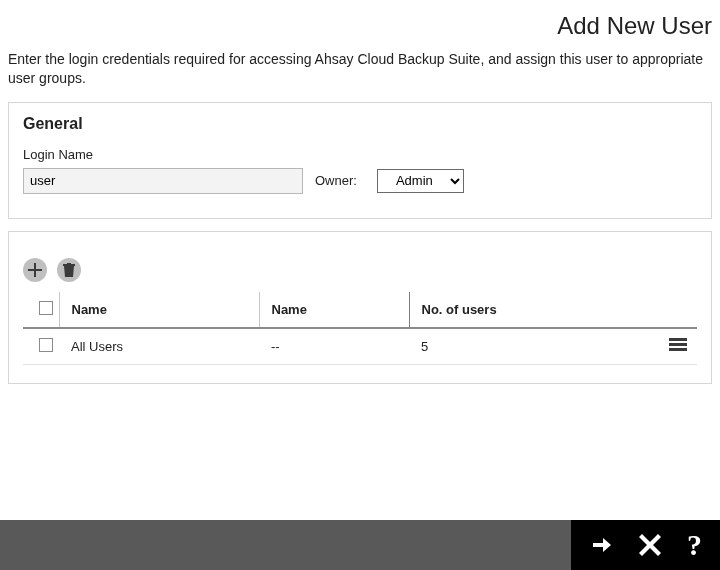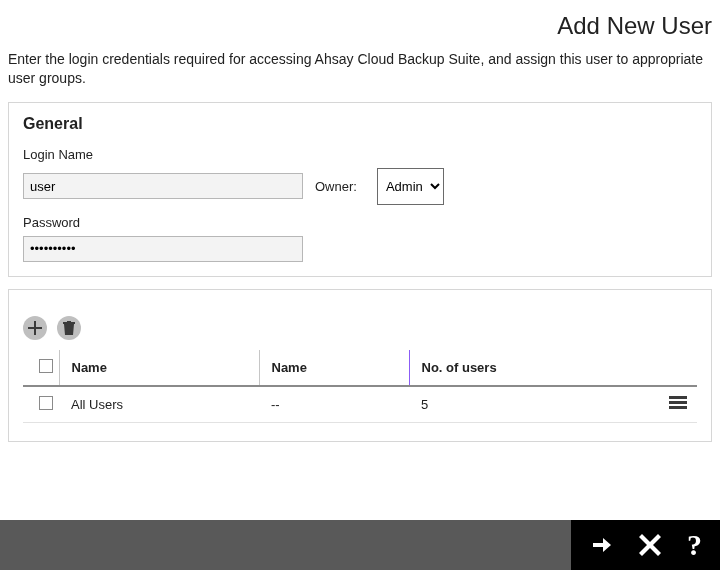--- a/index.html
+++ b/index.html
@@ -19,7 +19,7 @@
   .inline-row { display:flex; align-items:center; gap:12px; }
   .owner-wrap { display:flex; align-items:center; gap:20px; font-size:13px; }
   select.owner-select {
-    border:1px solid #6a6a6a; background:#fff; font-size:13px; height:37px; padding:0 4px;
+    border:1px solid #6a6a6a; background:#fff; font-size:13px; height:24px; padding:0 14px;
   }
   .icon-btn {
     width:24px; height:24px; border-radius:50%; background:#bfbfbf; display:inline-flex;

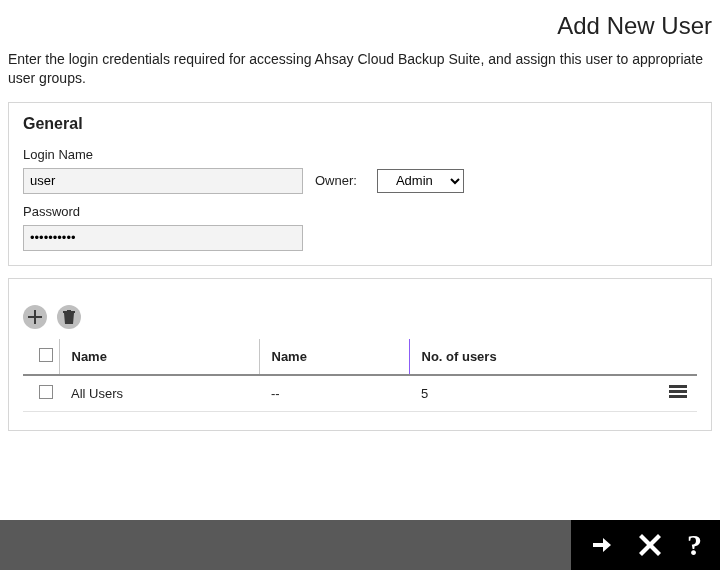--- a/index.html
+++ b/index.html
@@ -80,10 +80,6 @@
       </div>
     </div>
 
-    <div class="field-row" style="margin-bottom:0;">
-      <div class="field-label">Password</div>
-      <input type="password" class="text-input" value="••••••••••" style="">
-    </div>
   </div>
 
   <div class="panel" style="padding-bottom:18px;">

